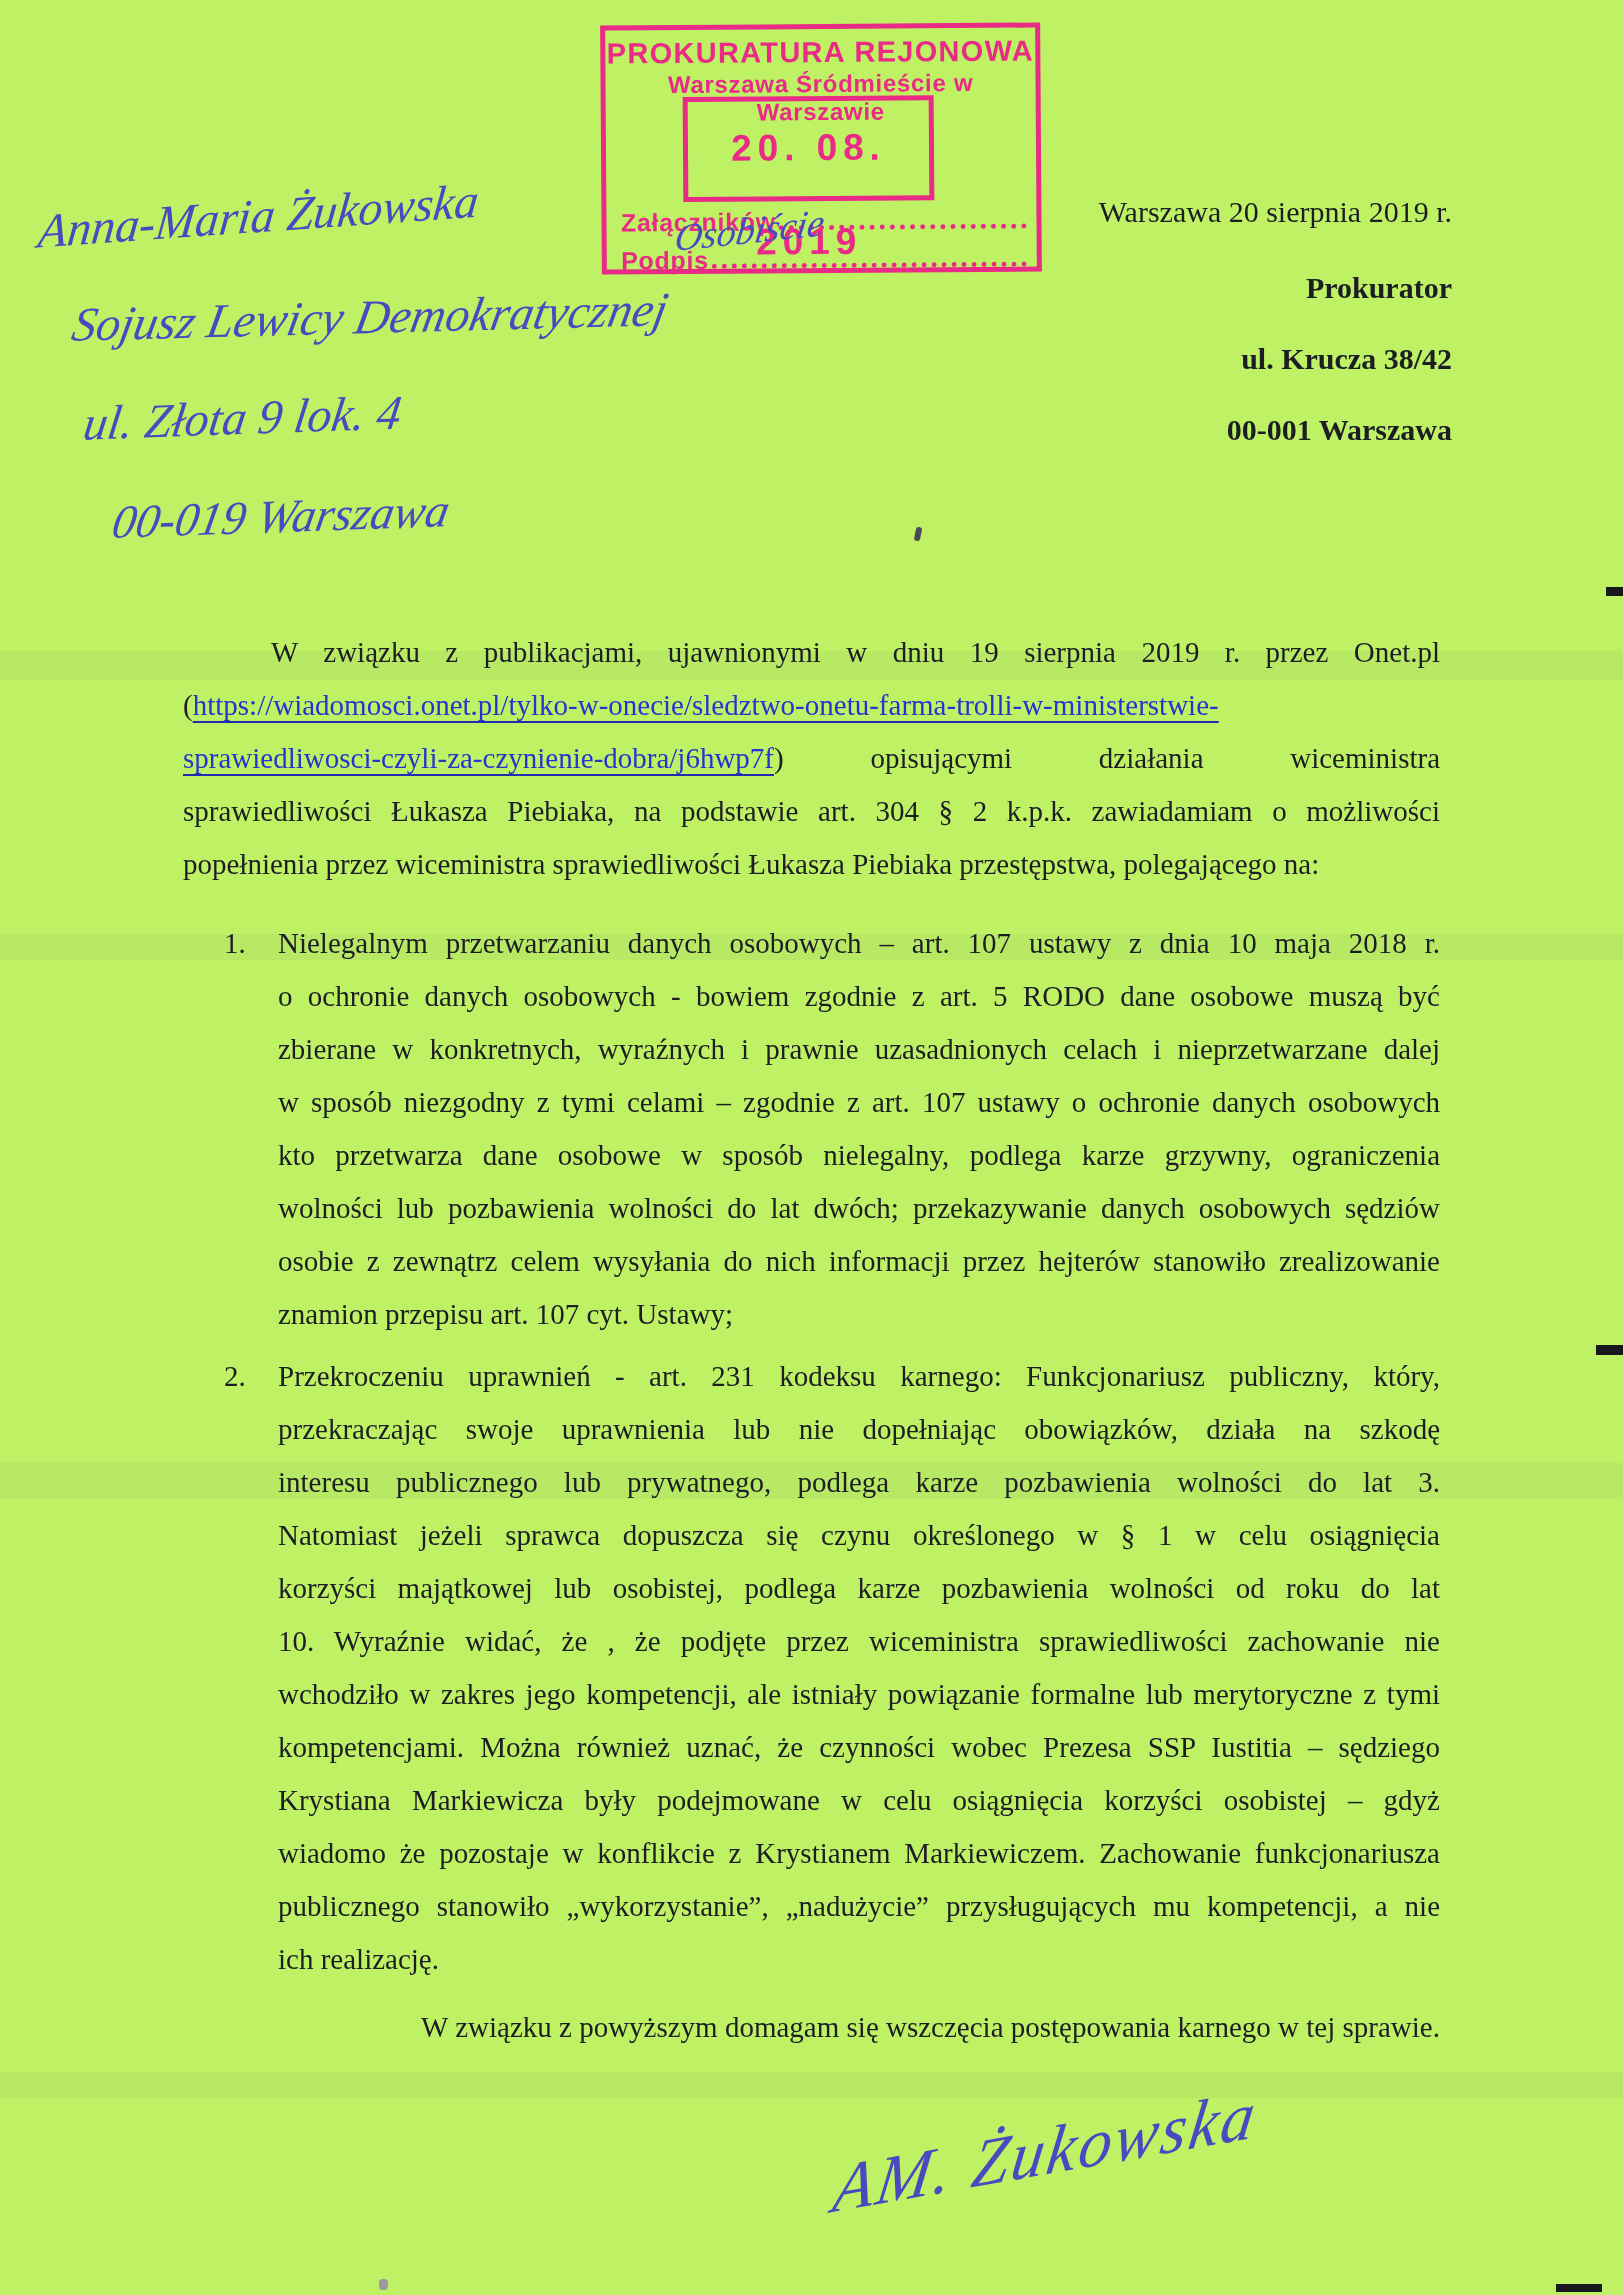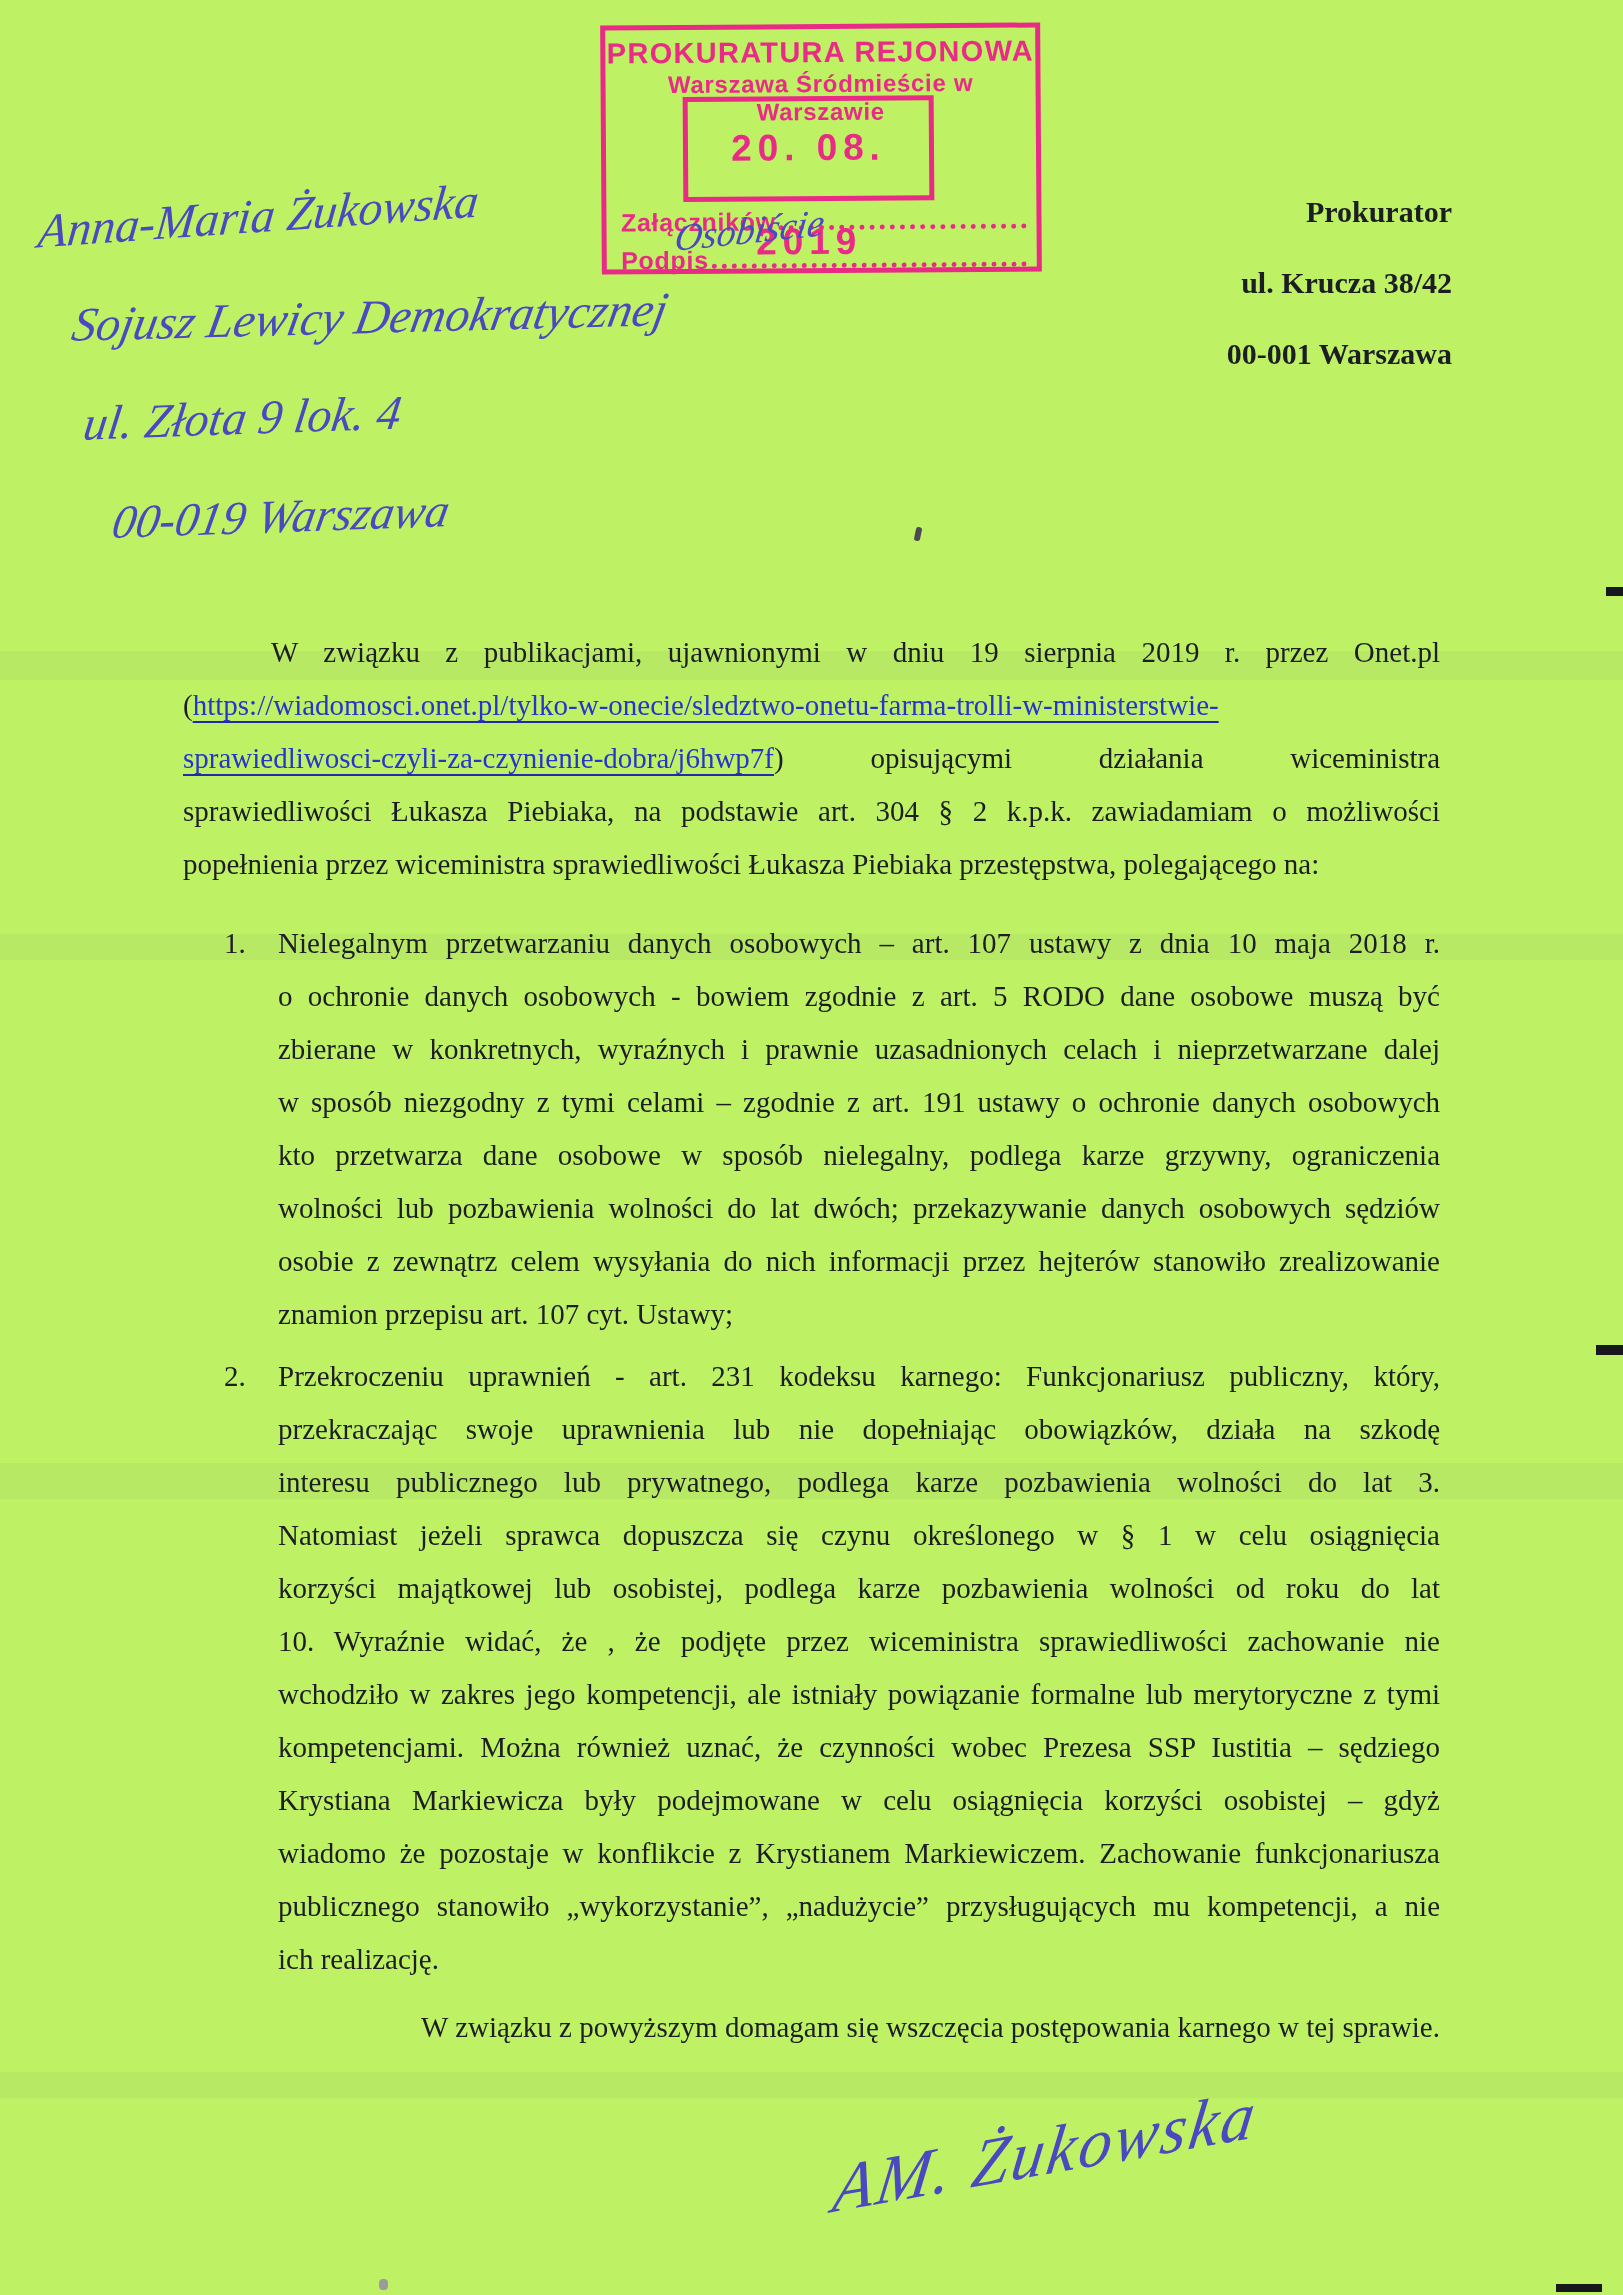--- a/index.html
+++ b/index.html
@@ -107,6 +107,7 @@
   <div class="hw hw4">00-019 Warszawa</div>
 
   <div class="recipient">
+    <div class="r-date">Warszawa 20 sierpnia 2019 r.</div>
     <div class="r-line">Prokurator</div>
     <div class="r-line">ul. Krucza 38/42</div>
     <div class="r-line">00-001 Warszawa</div>

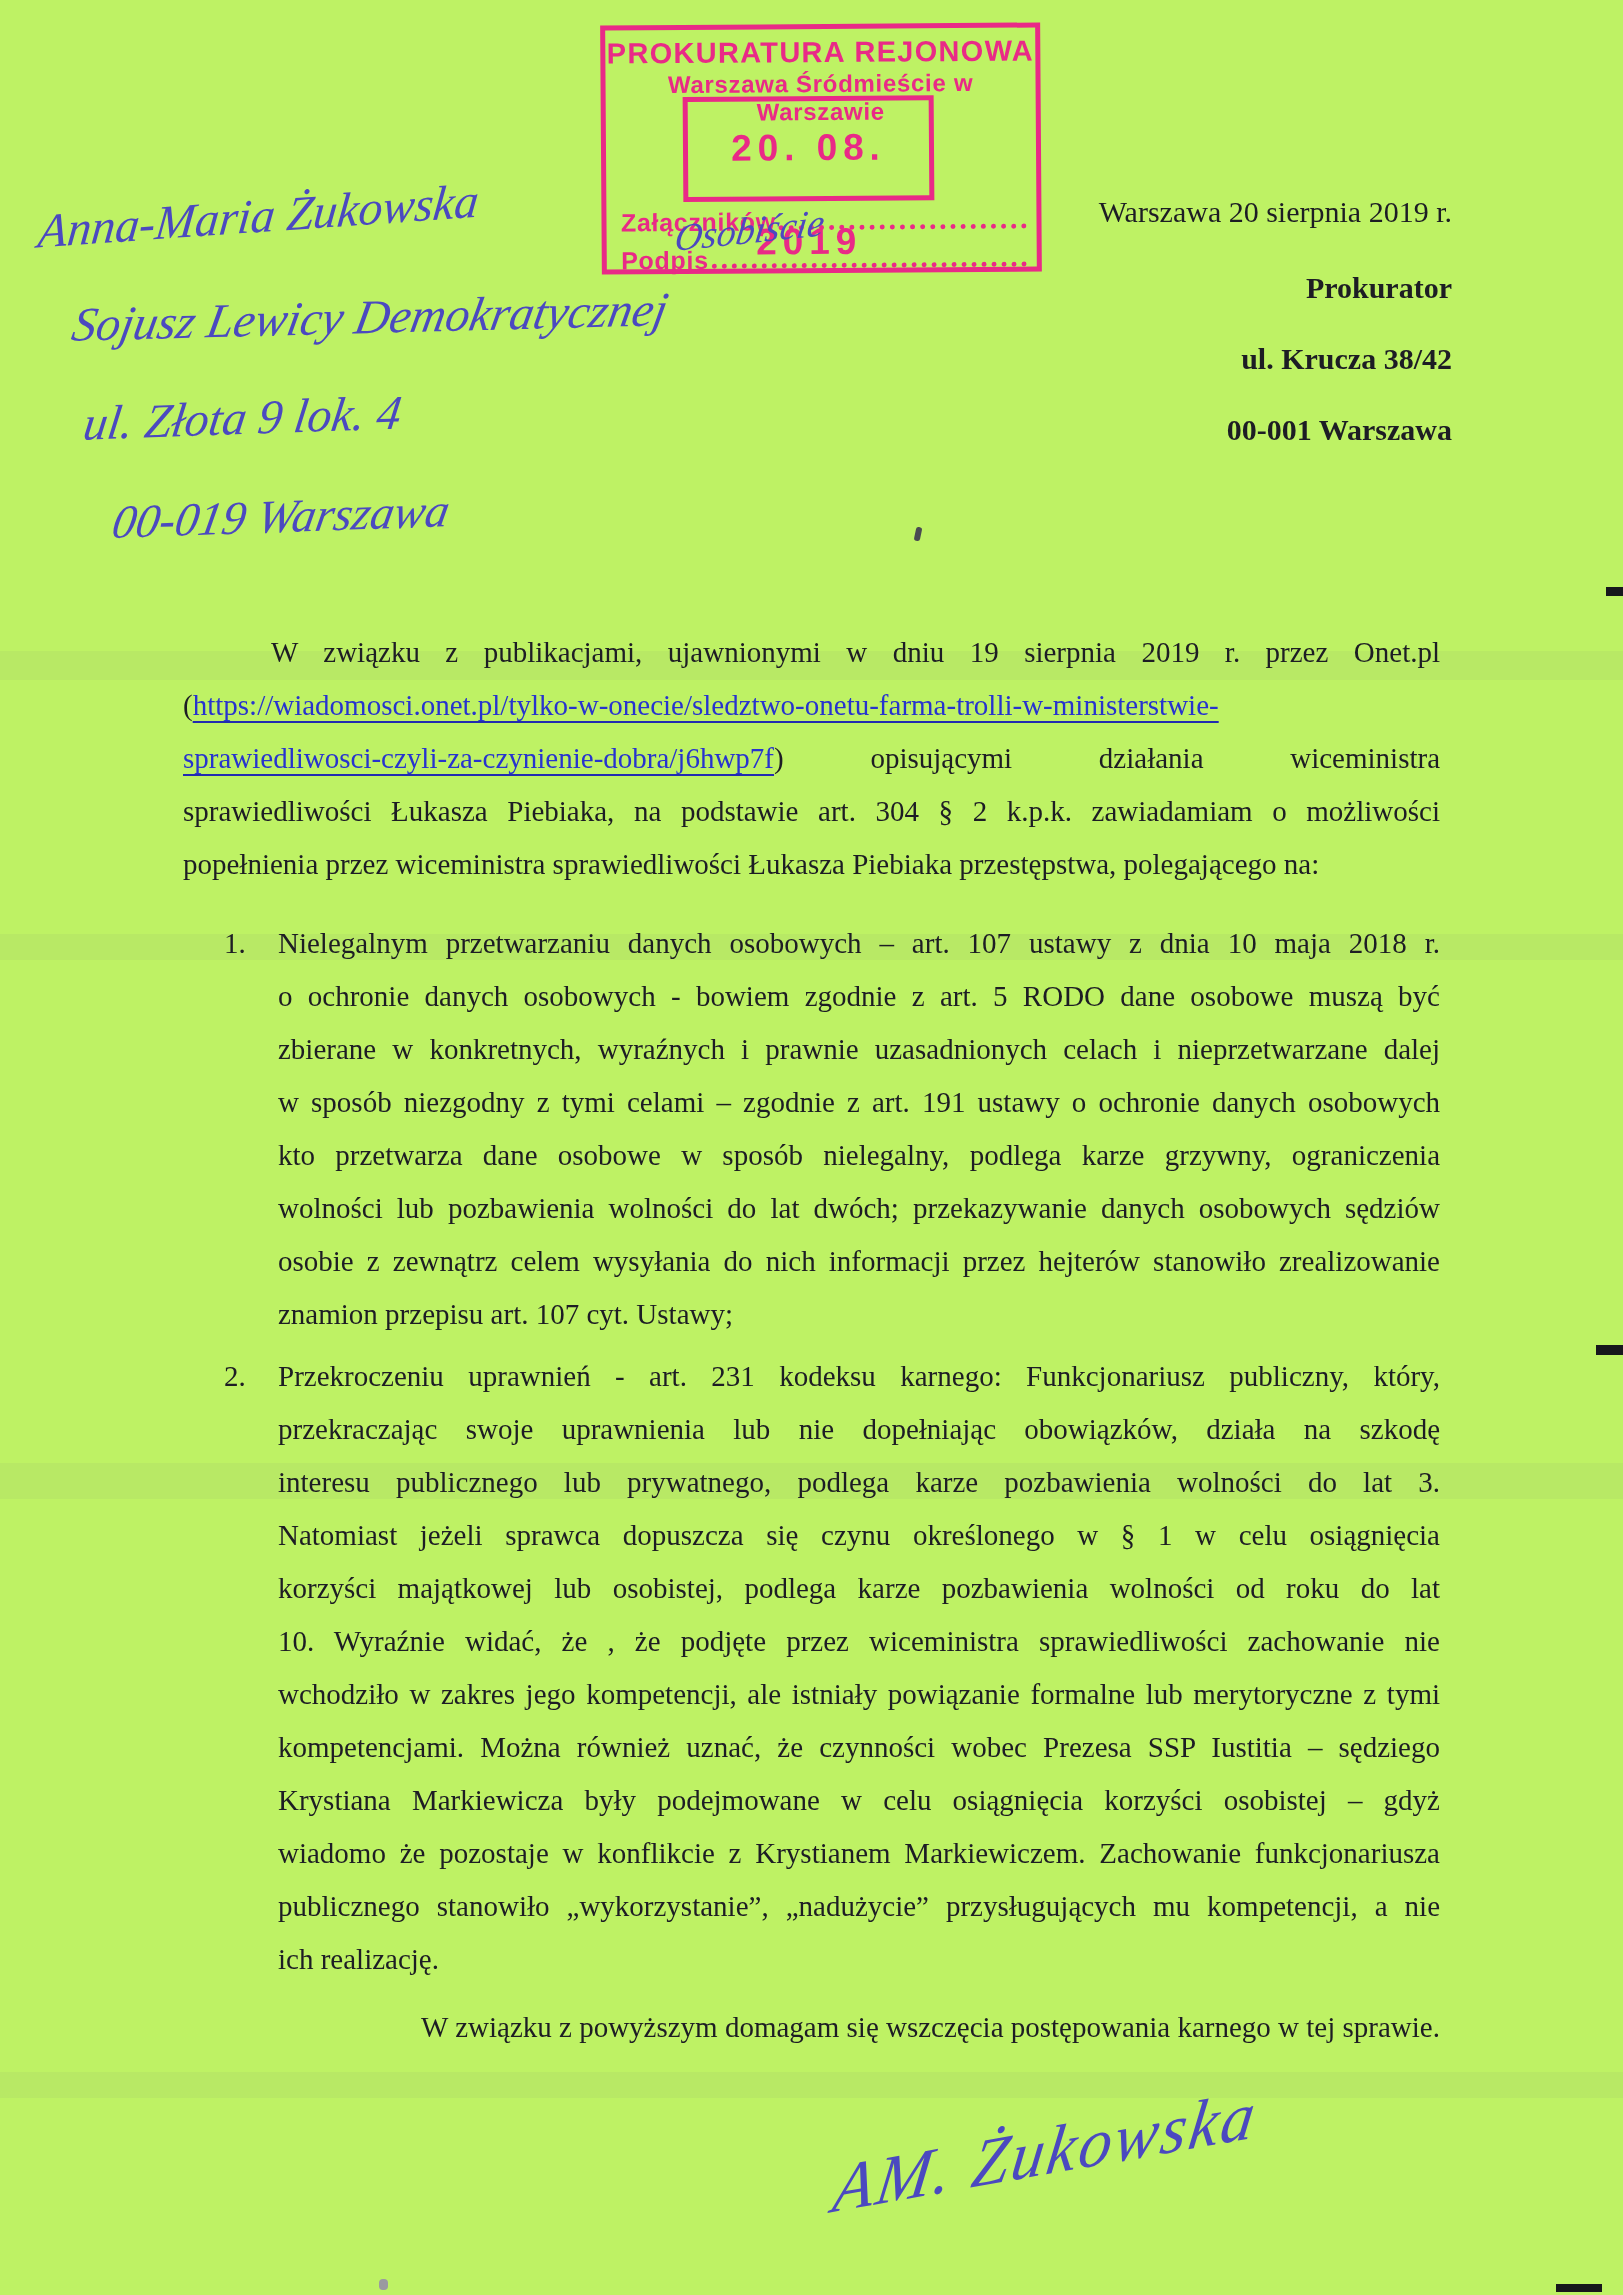--- a/index.html
+++ b/index.html
@@ -122,7 +122,7 @@
       <div class="bl just item" style="margin-top: 26px;"><span class="marker">1.</span><span class="txt">Nielegalnym przetwarzaniu danych osobowych – art. 107 ustawy z dnia 10 maja 2018 r.</span></div>
       <div class="bl just item"><span class="txt">o ochronie danych osobowych - bowiem zgodnie z art. 5 RODO dane osobowe muszą być</span></div>
       <div class="bl just item"><span class="txt">zbierane w konkretnych, wyraźnych i prawnie uzasadnionych celach i nieprzetwarzane dalej</span></div>
-      <div class="bl just item"><span class="txt">w sposób niezgodny z tymi celami – zgodnie z art. 191 ustawy o ochronie danych osobowych</span></div>
+      <div class="bl just item"><span class="txt">w sposób niezgodny z tymi celami – zgodnie z art. 107 ustawy o ochronie danych osobowych</span></div>
       <div class="bl just item"><span class="txt">kto przetwarza dane osobowe w sposób nielegalny, podlega karze grzywny, ograniczenia</span></div>
       <div class="bl just item"><span class="txt">wolności lub pozbawienia wolności do lat dwóch; przekazywanie danych osobowych sędziów</span></div>
       <div class="bl just item"><span class="txt">osobie z zewnątrz celem wysyłania do nich informacji przez hejterów stanowiło zrealizowanie</span></div>

